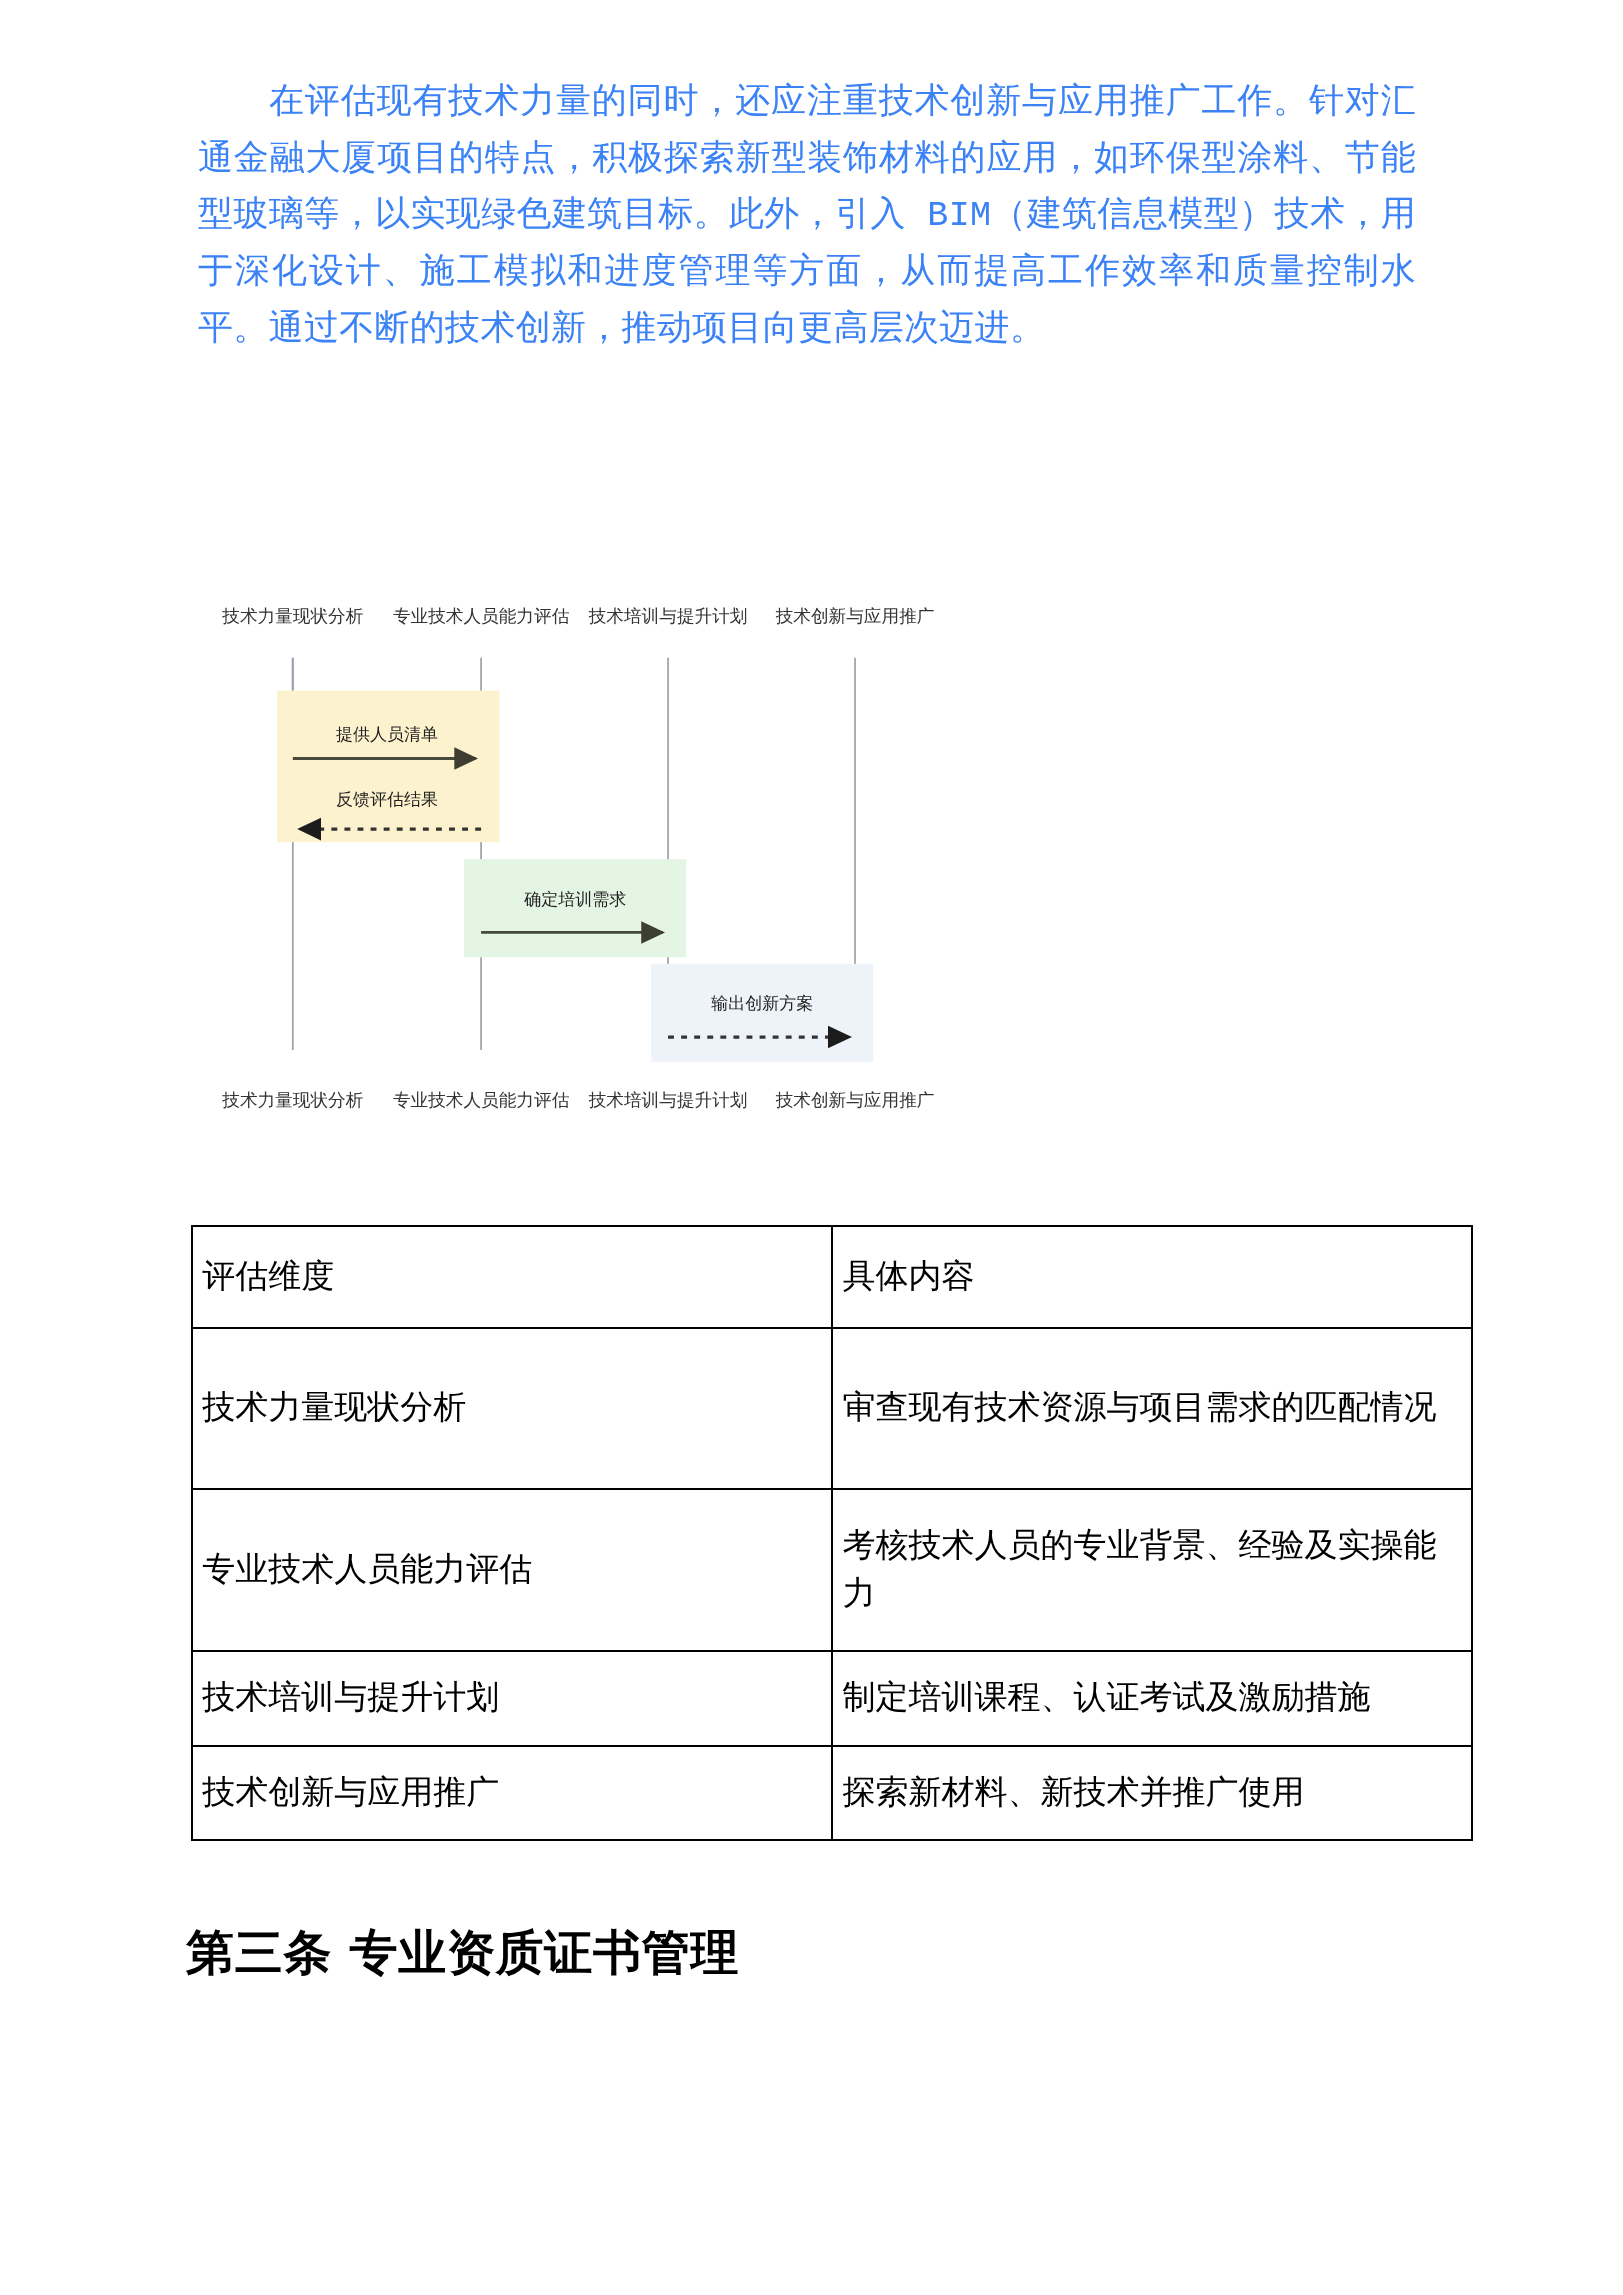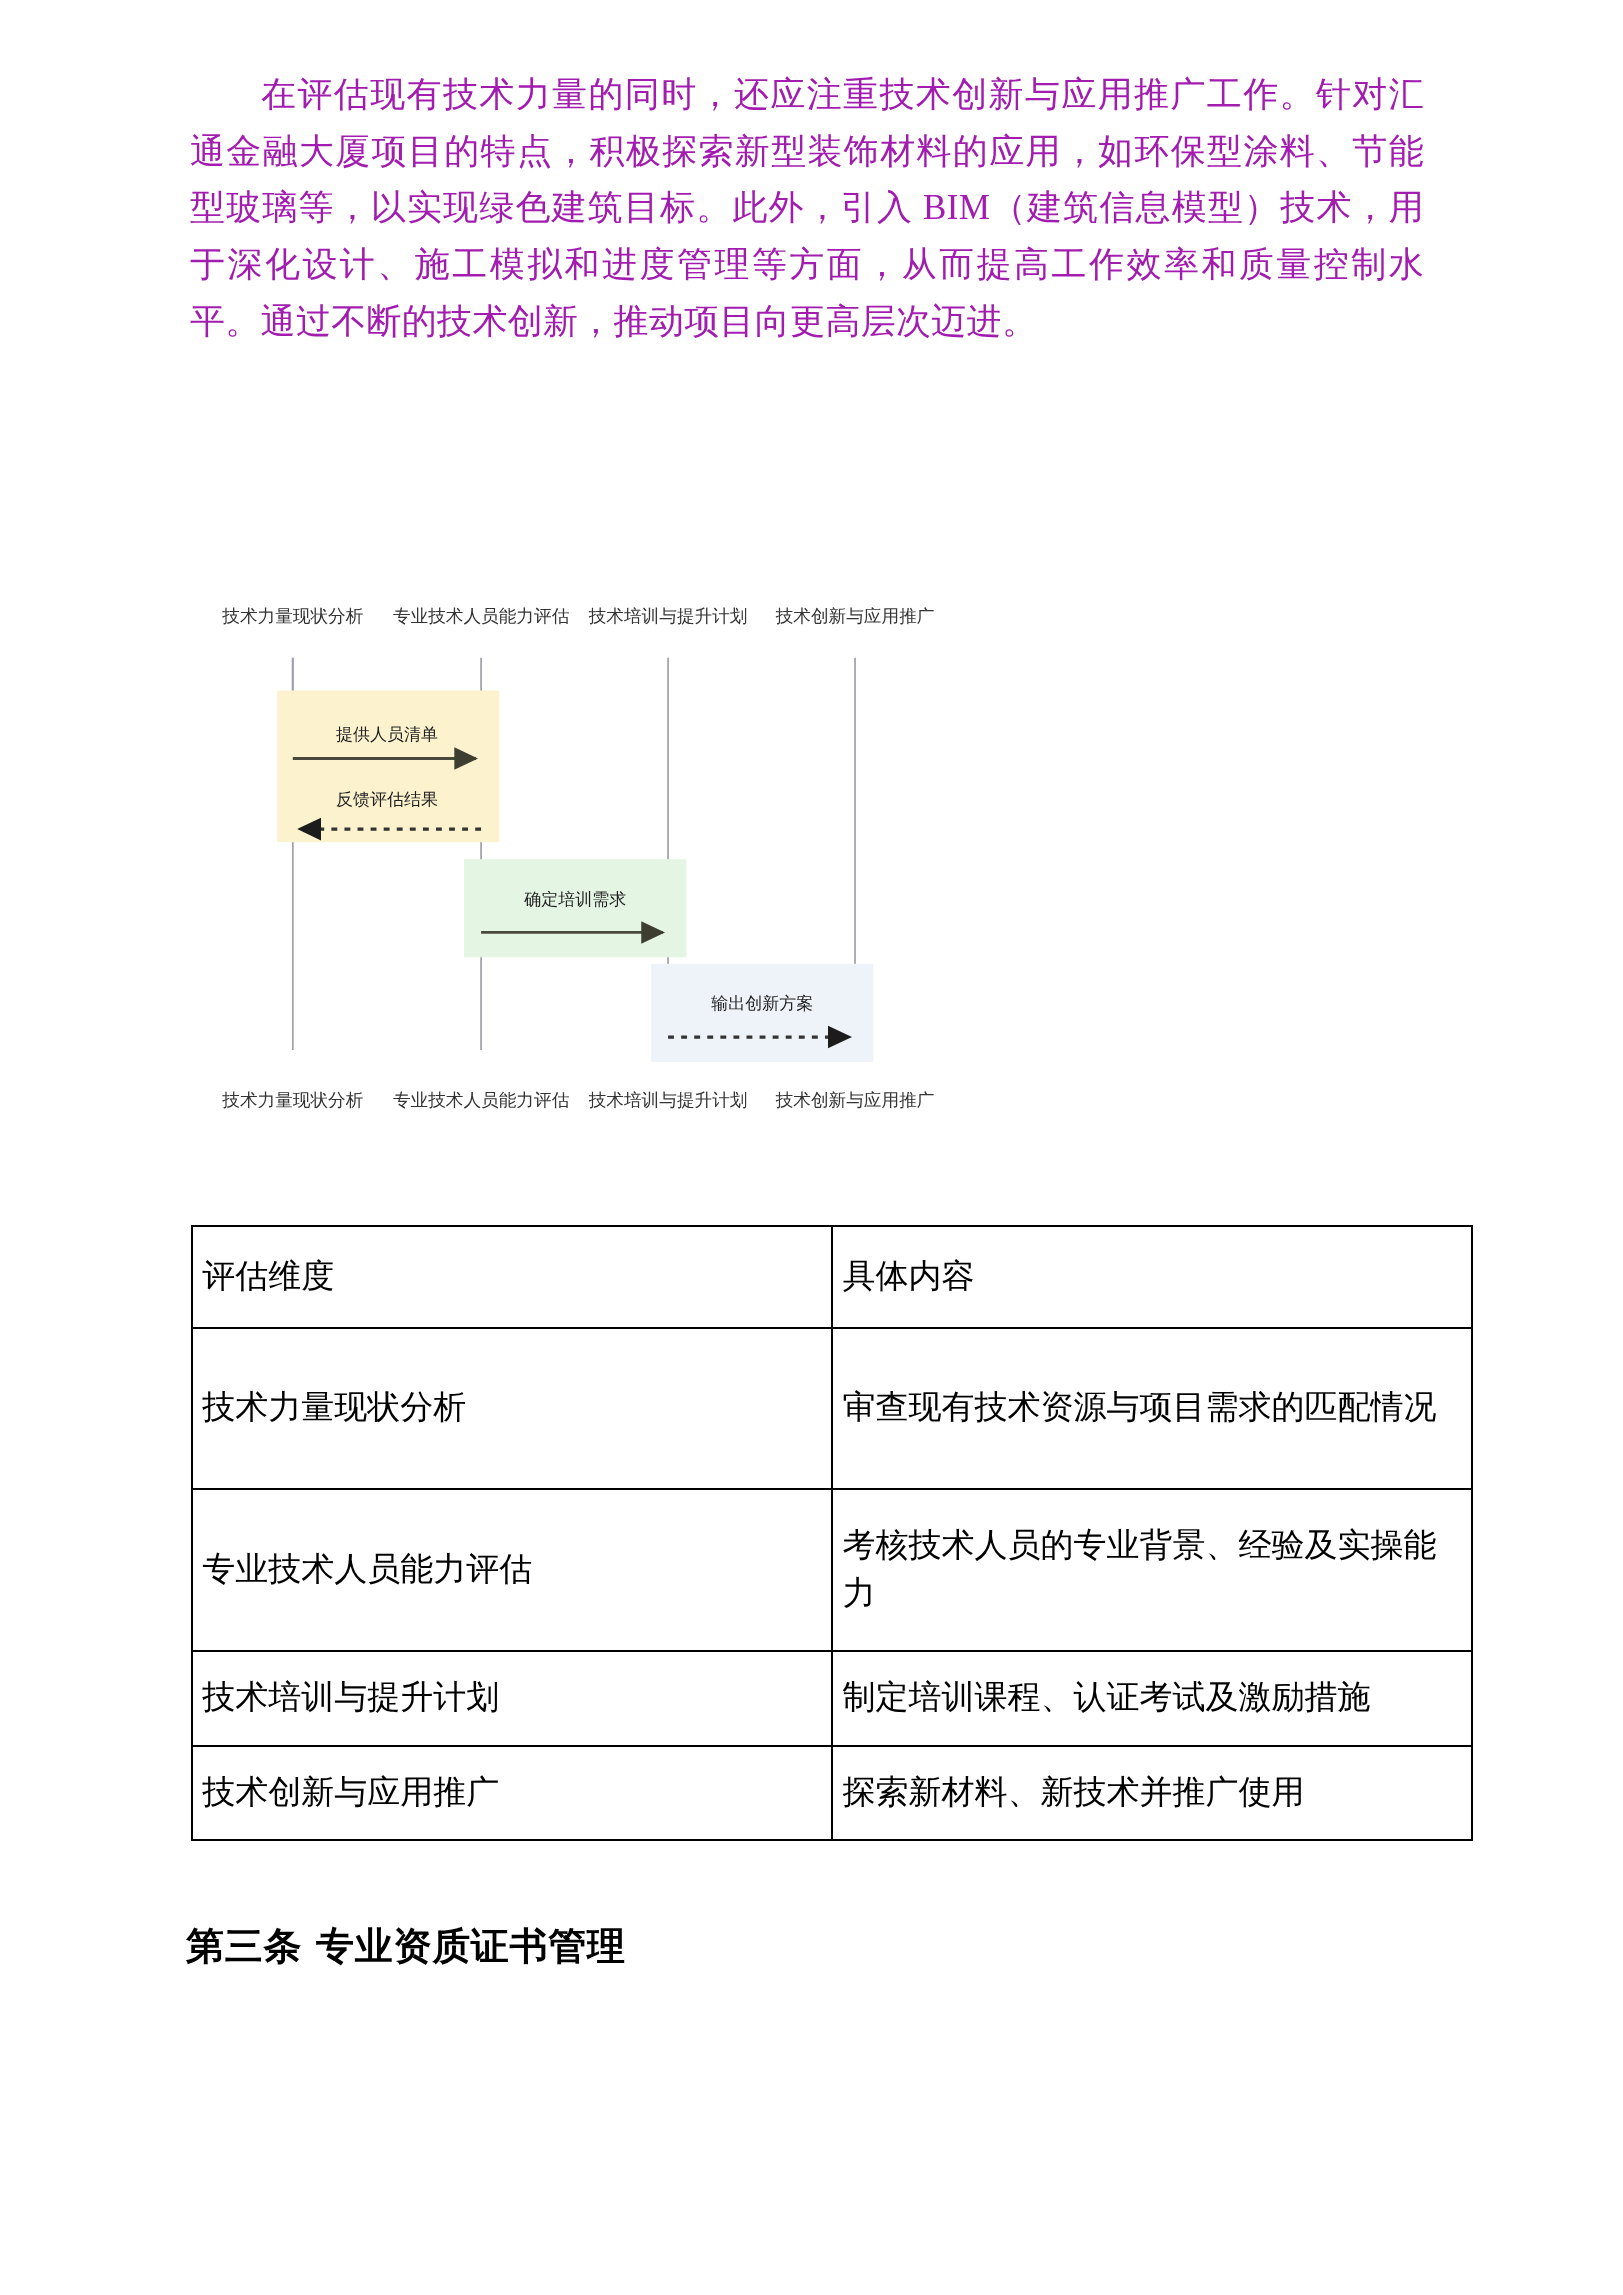--- a/index.html
+++ b/index.html
@@ -33,15 +33,15 @@
     width: 1242px;
   }
   .para {
-    font-family: Liberation Serif, serif;
+    font-family: Liberation Mono, monospace;
     font-size: 35px;
     line-height: 1.62;
     text-align: justify;
     text-justify: inter-ideograph;
     text-indent: 71px;
     letter-spacing: 0.3px;
-    margin: 4px;
-    color: #a21caf;
+    margin: 12px;
+    color: #3b82f6;
   }
 
   

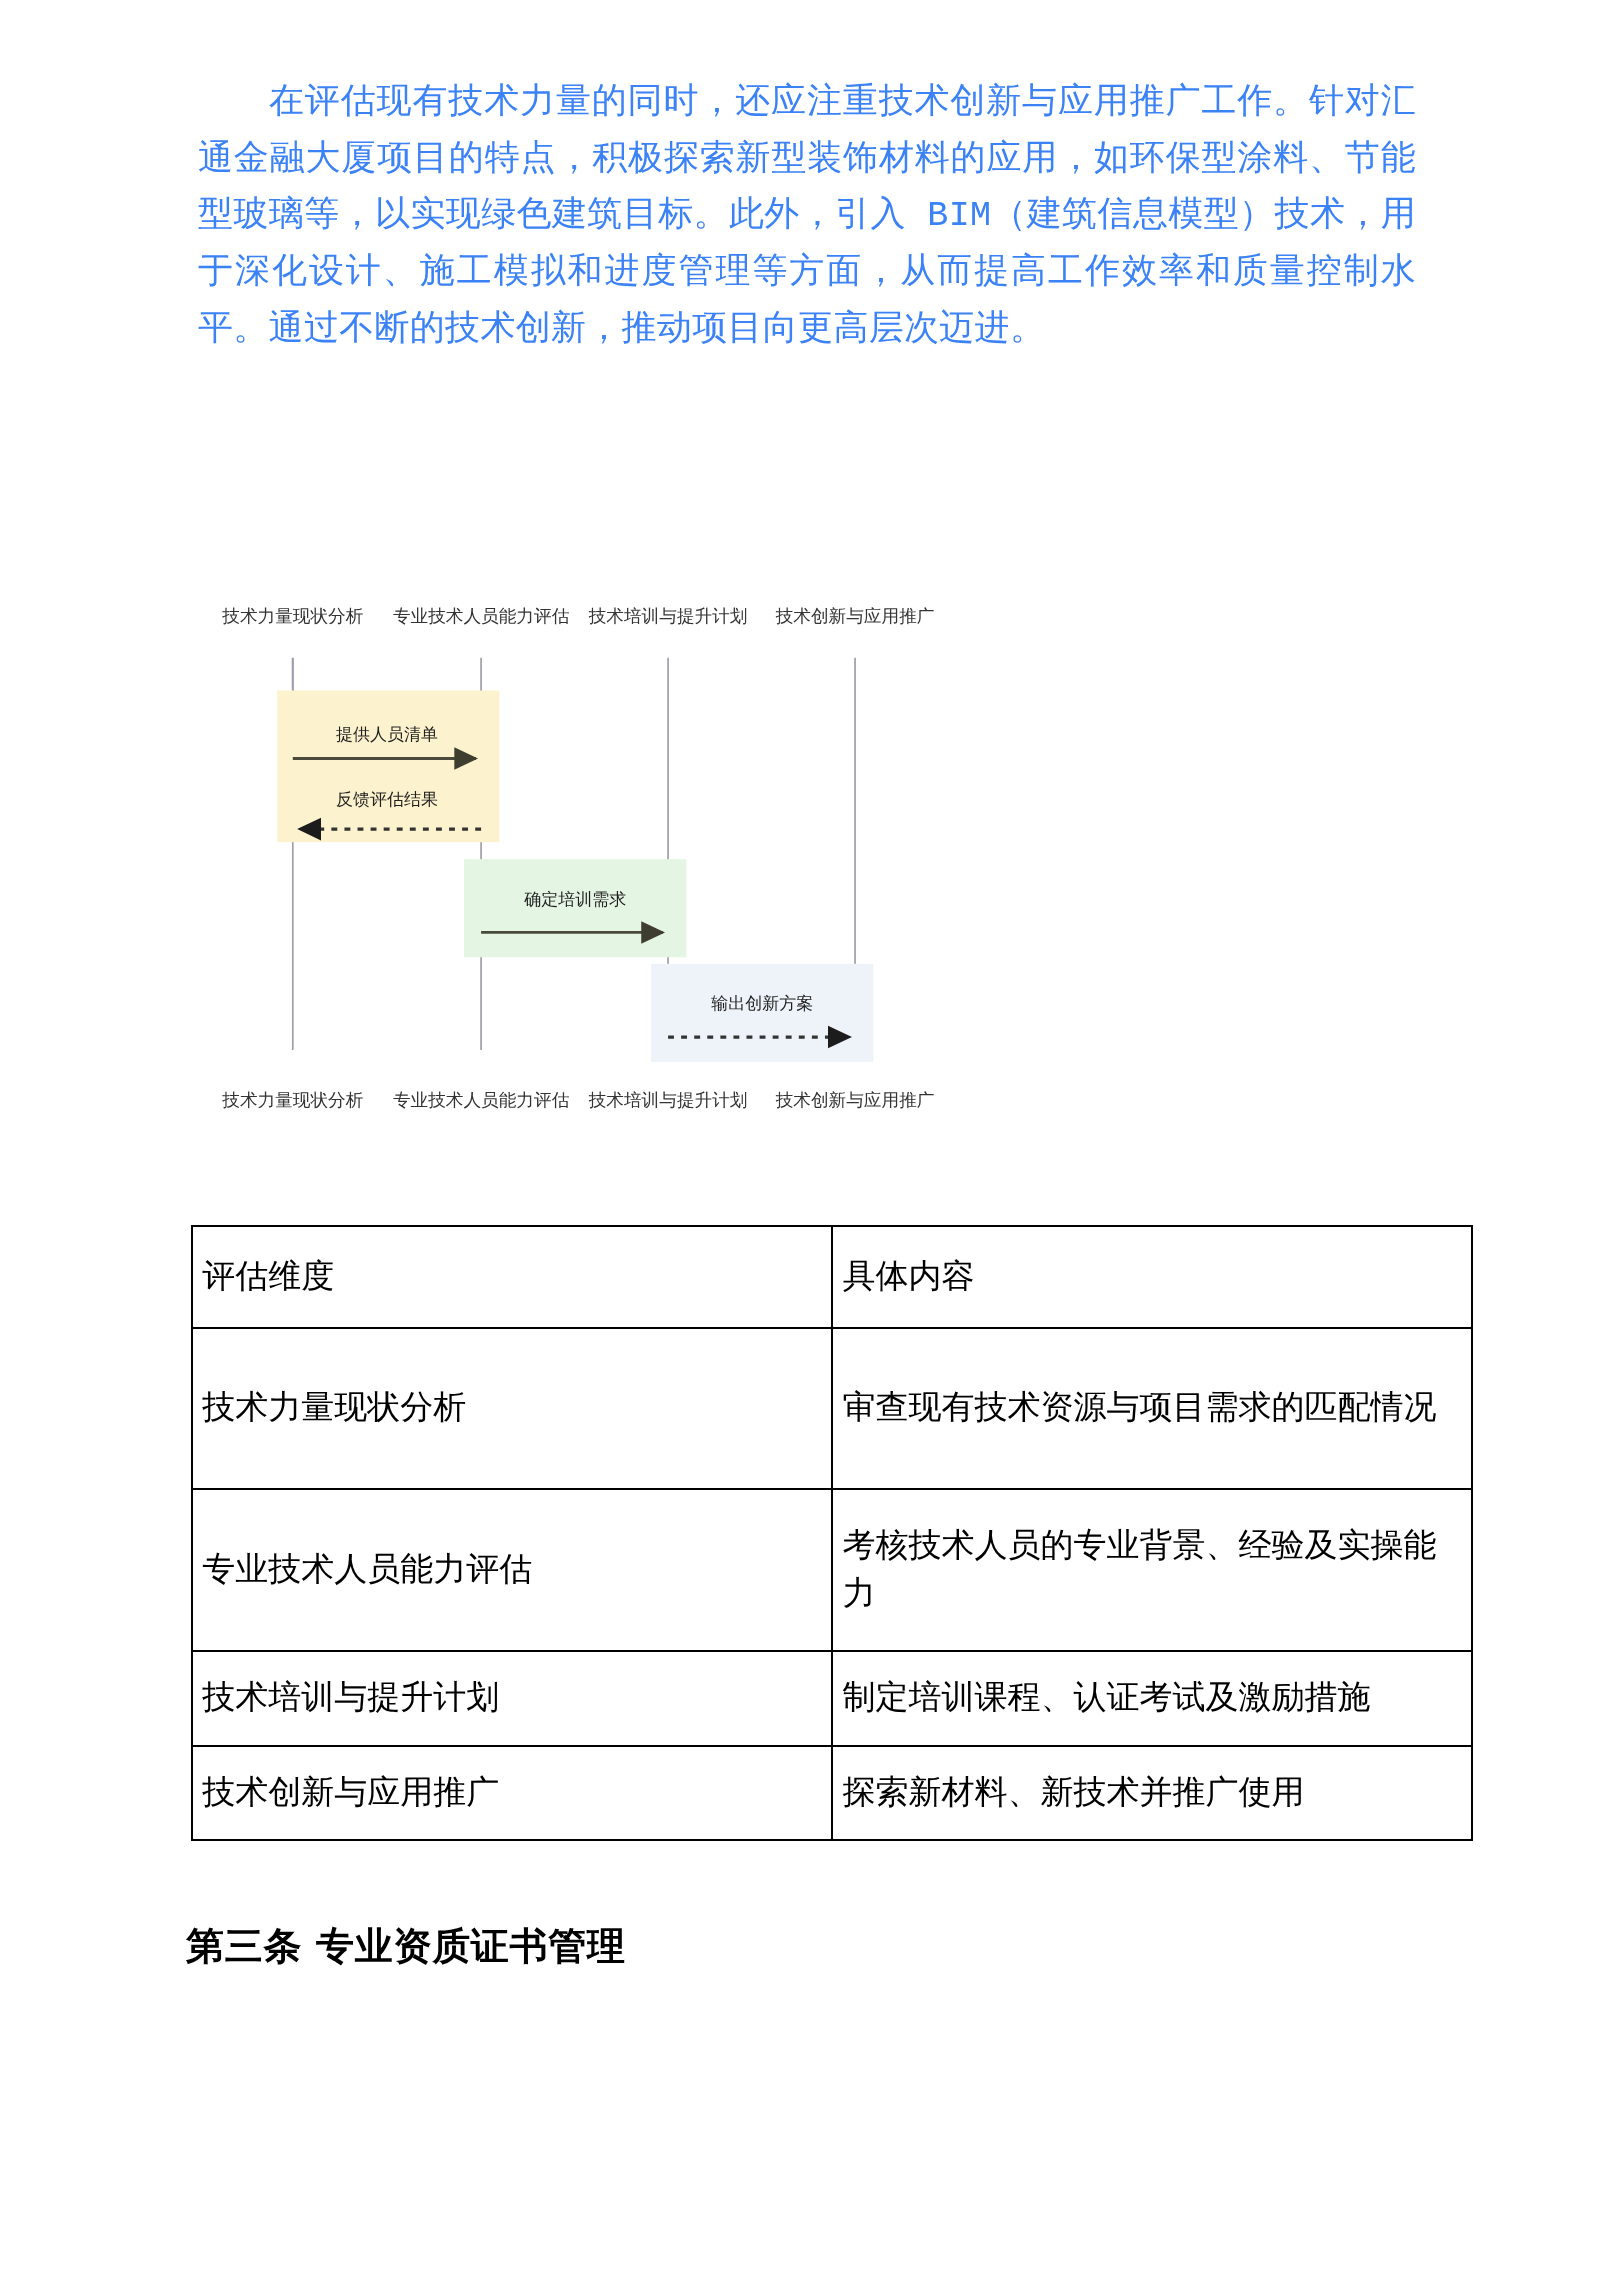--- a/index.html
+++ b/index.html
@@ -120,7 +120,7 @@
     left: 186px;
     top: 1921px;
     font-family: "DejaVu Serif", "Liberation Serif", serif;
-    font-size: 38px;
+    font-size: 48px;
     font-weight: bold;
     letter-spacing: 0.7px;
     color: #000;

